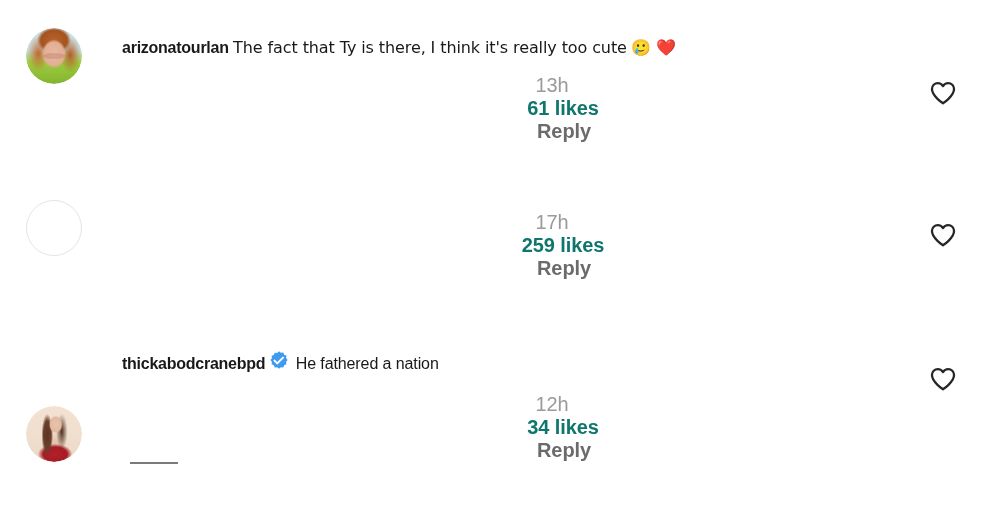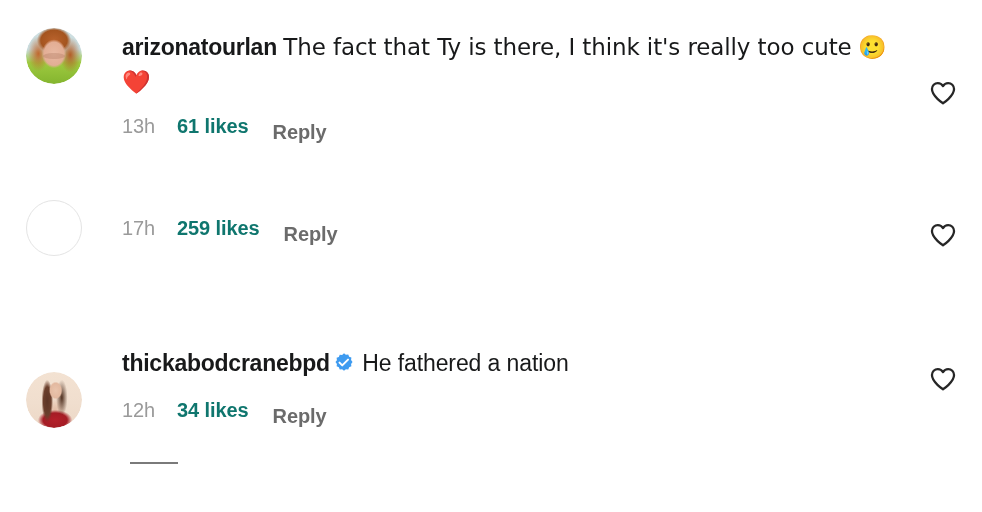--- a/index.html
+++ b/index.html
@@ -90,7 +90,7 @@
   }
 
   .comment-text {
-    font-size: 23px;
+    font-size: 16px;
     line-height: 35px;
     color: #18191a;
     letter-spacing: -0.1px;

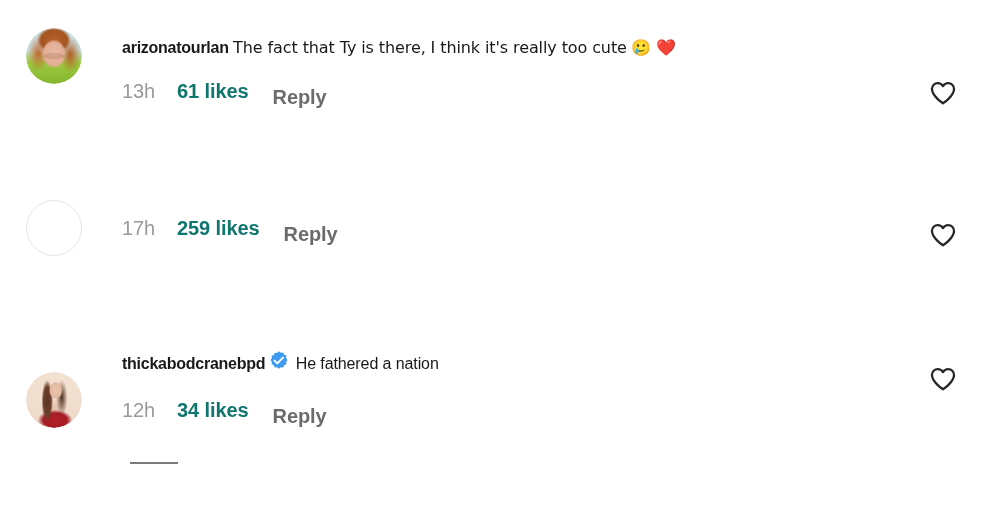--- a/index.html
+++ b/index.html
@@ -114,6 +114,7 @@
     margin-top: 9px;
     display: flex;
     align-items: center;
+    flex-direction: column;
   }
   .meta-time {
     font-size: 20px;

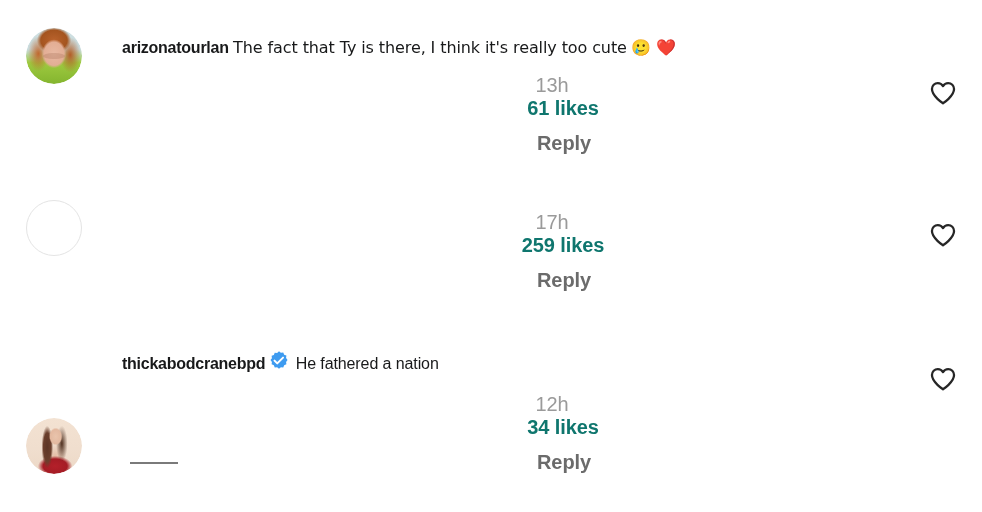--- a/index.html
+++ b/index.html
@@ -134,7 +134,6 @@
     color: #6b6b6b;
     margin-left: 24px;
     letter-spacing: -0.1px;
-    margin-top: 12px;
   }
 
   

